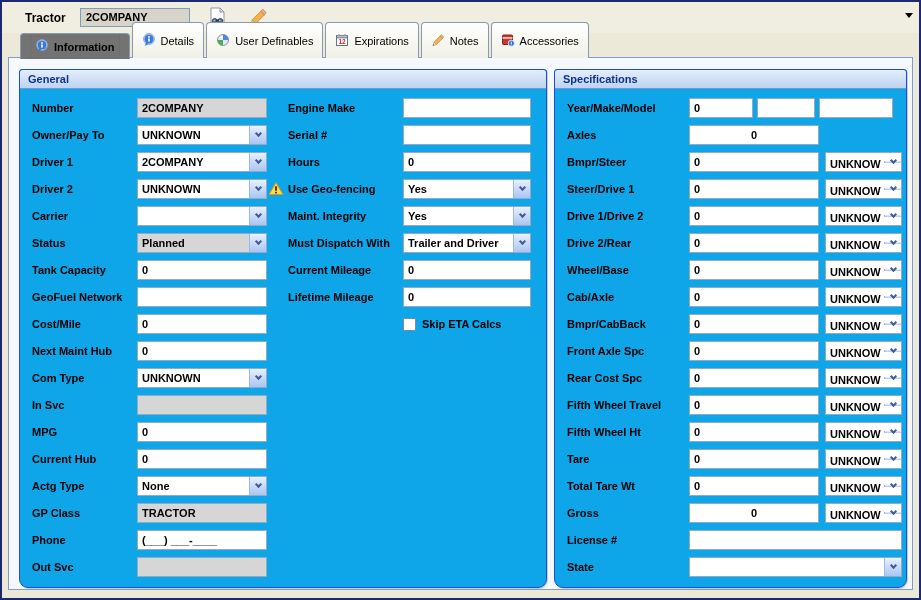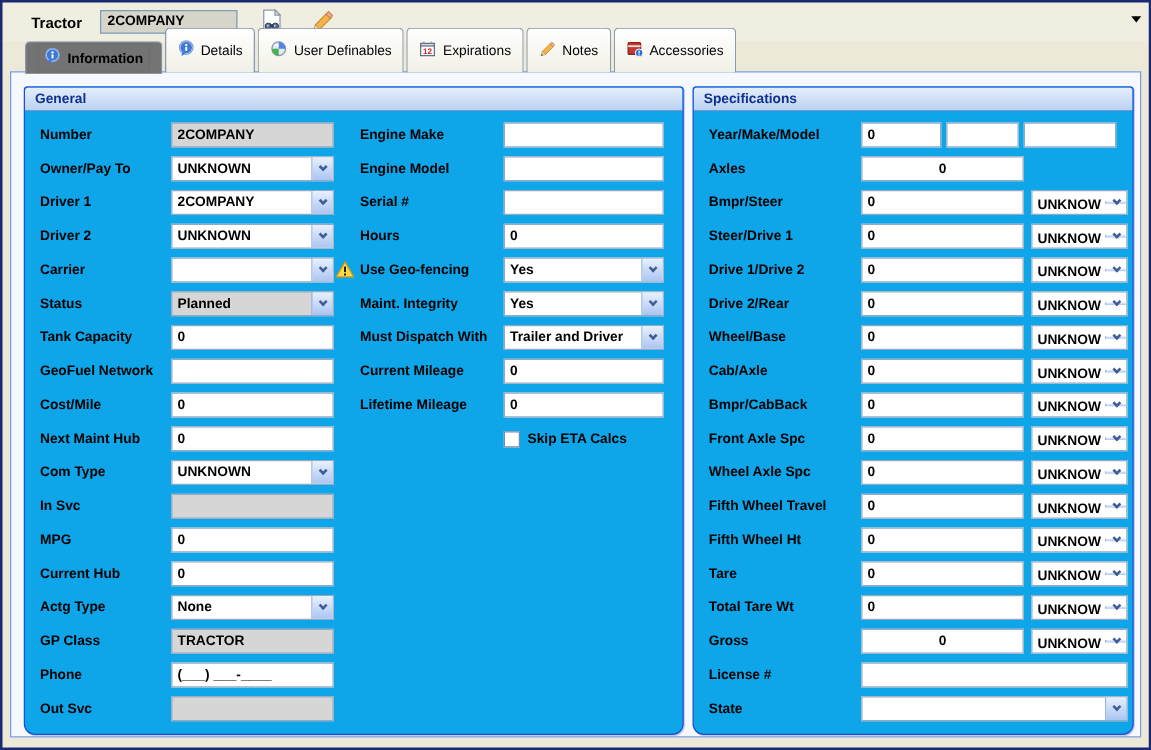--- a/index.html
+++ b/index.html
@@ -304,10 +304,6 @@
           <div class="inp ctl-m"></div>
         </div>
       <div class="frow">
-          <span class="flabel">Engine Model</span>
-          <div class="inp ctl-m"></div>
-        </div>
-      <div class="frow">
           <span class="flabel">Serial #</span>
           <div class="inp ctl-m"></div>
         </div>

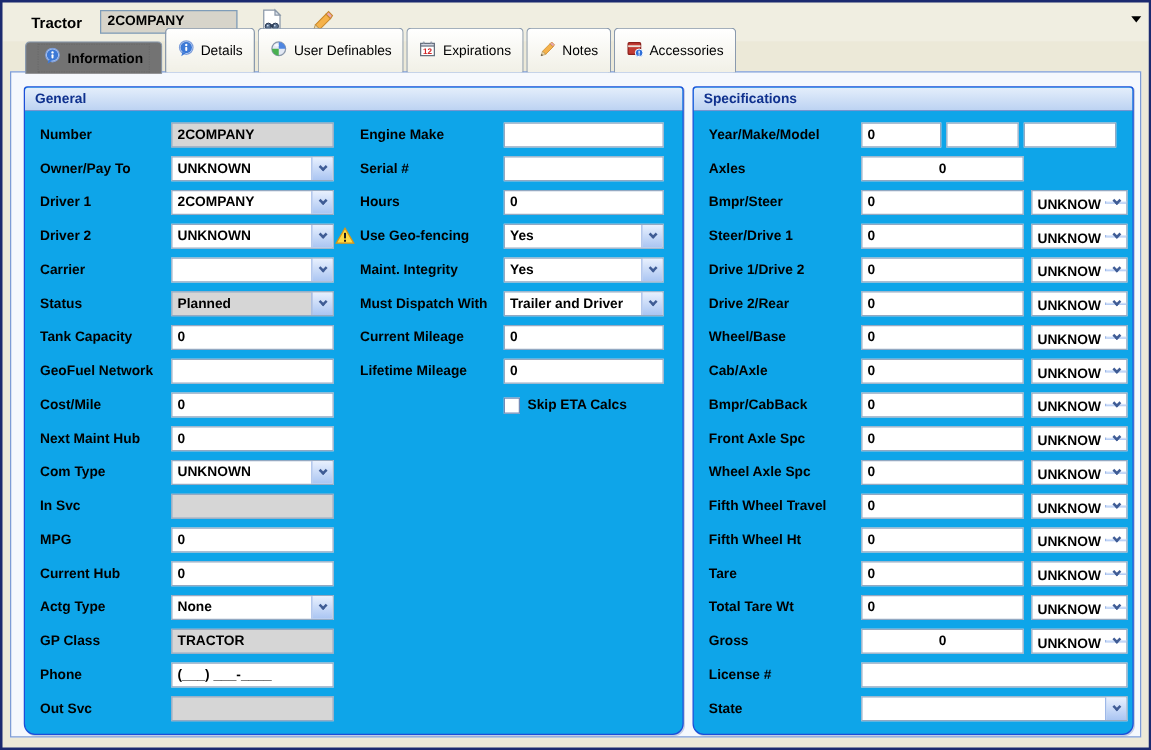--- a/index.html
+++ b/index.html
@@ -456,7 +456,7 @@
           </div>
         </div>
       <div class="frow">
-          <span class="flabel">Wheel Axle Spc</span>
+          <span class="flabel">Rear Cost Spc</span>
           <div class="inp ctl-s">0</div>
           <div class="sel sel-s">
             <span class="txt">UNKNOW</span>

